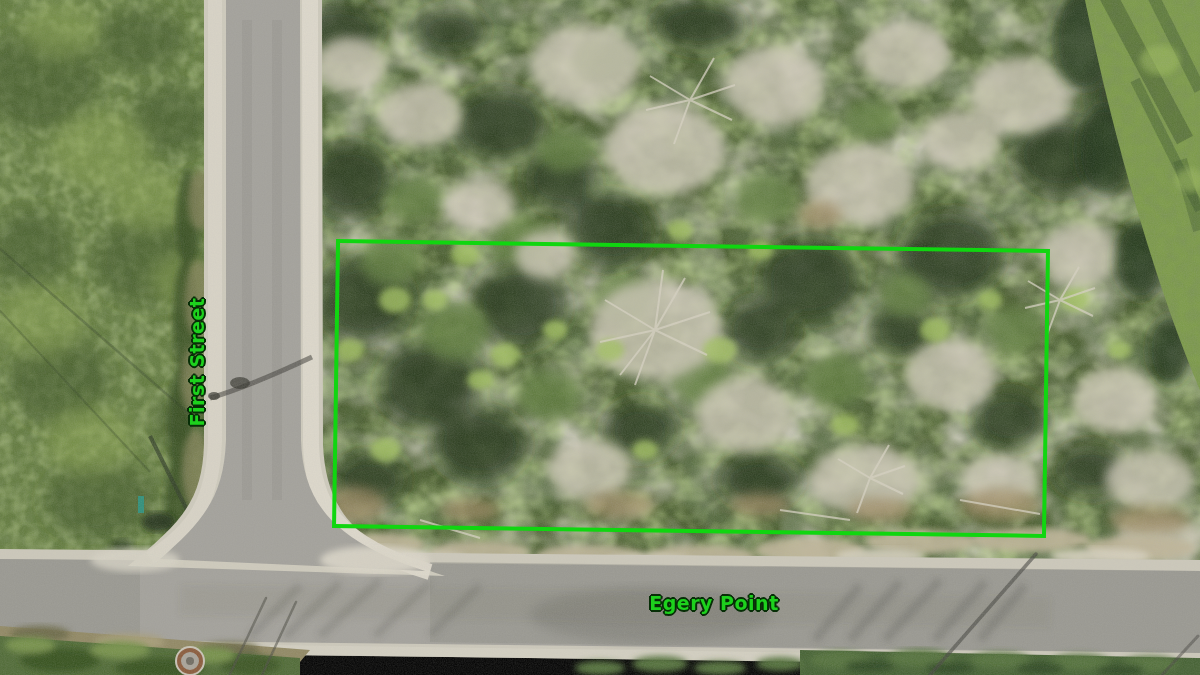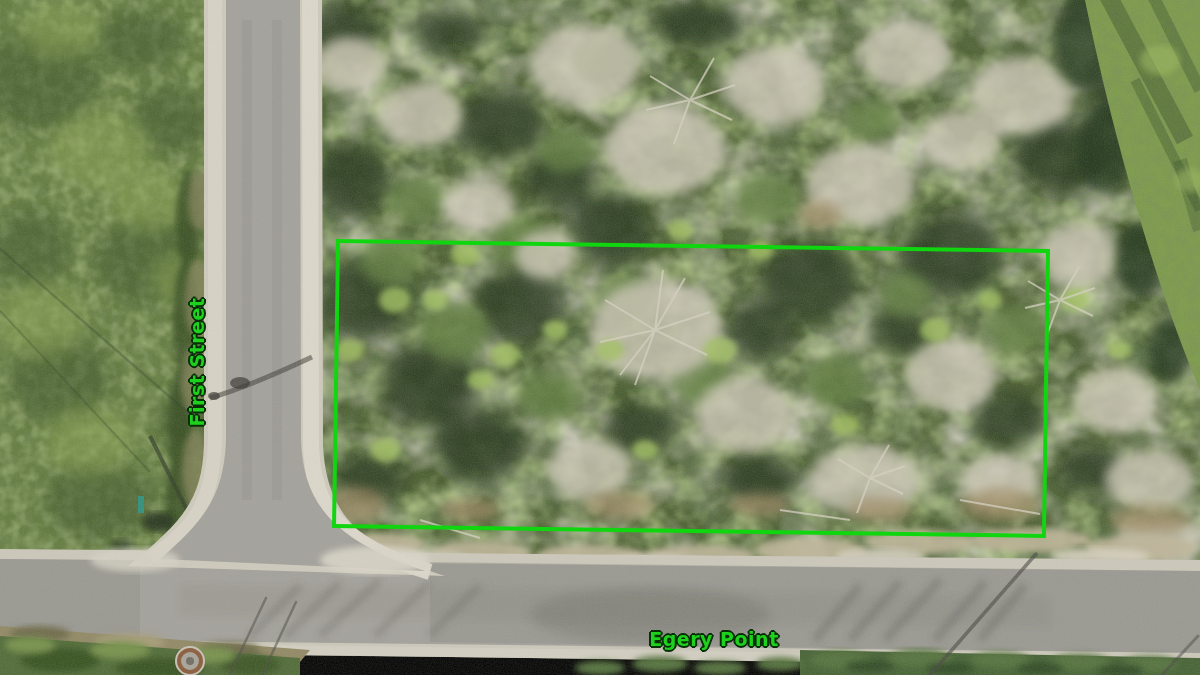--- a/index.html
+++ b/index.html
@@ -14,7 +14,7 @@
             text-shadow:-2px 0 0 #072e07,2px 0 0 #072e07,0 -2px 0 #072e07,0 2px 0 #072e07,
                         -1px -1px 0 #072e07,1px -1px 0 #072e07,-1px 1px 0 #072e07,1px 1px 0 #072e07;}
   .label-v{left:197px;top:362px;transform:translate(-50%,-50%) rotate(-90deg);}
-  .label-h{left:714px;top:639px;transform:translate(-50%,-50%);}
+  .label-h{left:714px;top:603px;transform:translate(-50%,-50%);}
 </style>
 </head>
 <body>

